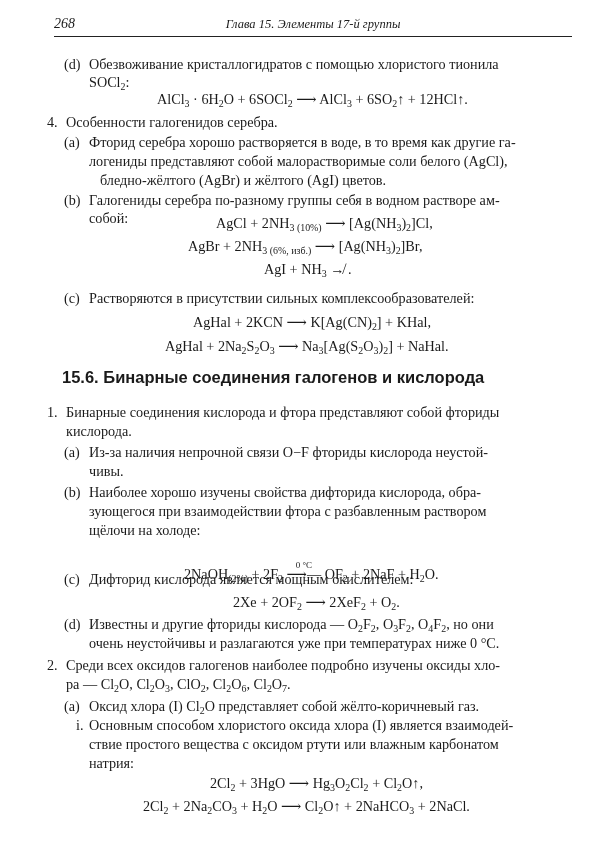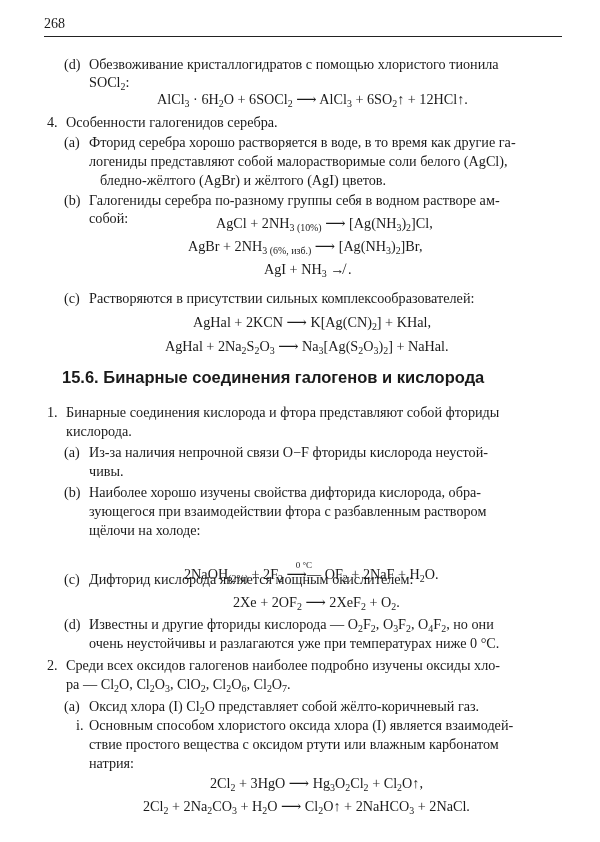--- a/index.html
+++ b/index.html
@@ -5,7 +5,7 @@
   html, body { margin:0; padding:0; background:#ffffff; }
   body { width:600px; height:842px; position:relative; overflow:hidden;
          font-family:"Liberation Serif","DejaVu Serif",serif; color:#1a1a1a; font-size:14.2px; }
-  .hdr { position:absolute; left:44px; top:16px; width:518px; height:20px; border-bottom:1.4px solid #222; }
+  .hdr { position:absolute; left:54px; top:16px; width:518px; height:20px; border-bottom:1.4px solid #222;font-style:italic; }
   .pnum { position:absolute; left:0; top:0; font-size:14px; }
   .htitle { position:absolute; left:0; right:0; top:1px; text-align:center; font-size:12.5px; }
   .ln { position:absolute; white-space:nowrap; line-height:18px; }

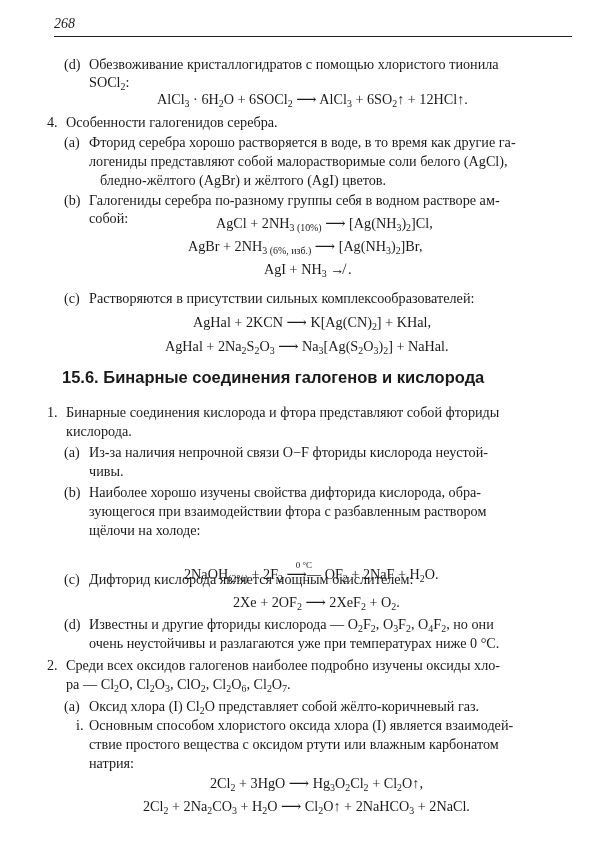--- a/index.html
+++ b/index.html
@@ -21,6 +21,7 @@
 
 <div class="hdr">
   <span class="pnum">268</span>
+  <span class="htitle">Глава 15. Элементы 17-й группы</span>
 </div>
 
 <span class="lbl" style="left:64px;top:55px">(d)</span>

